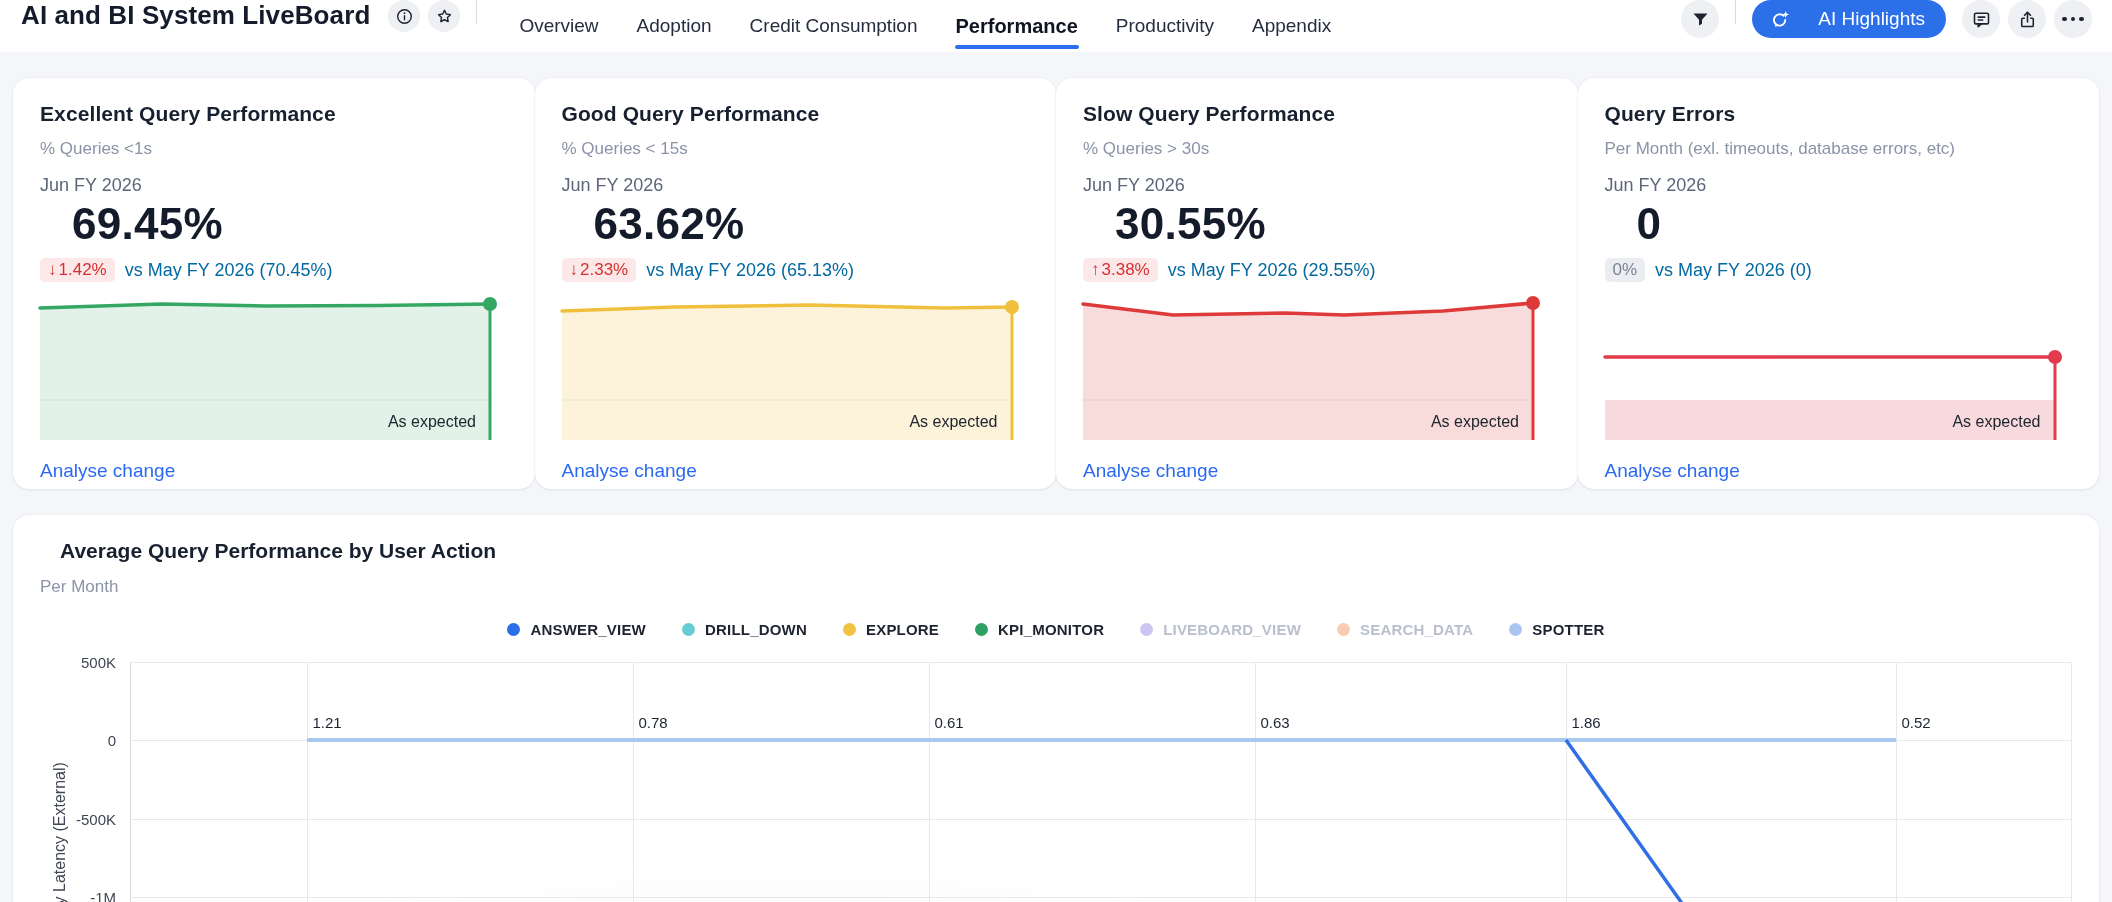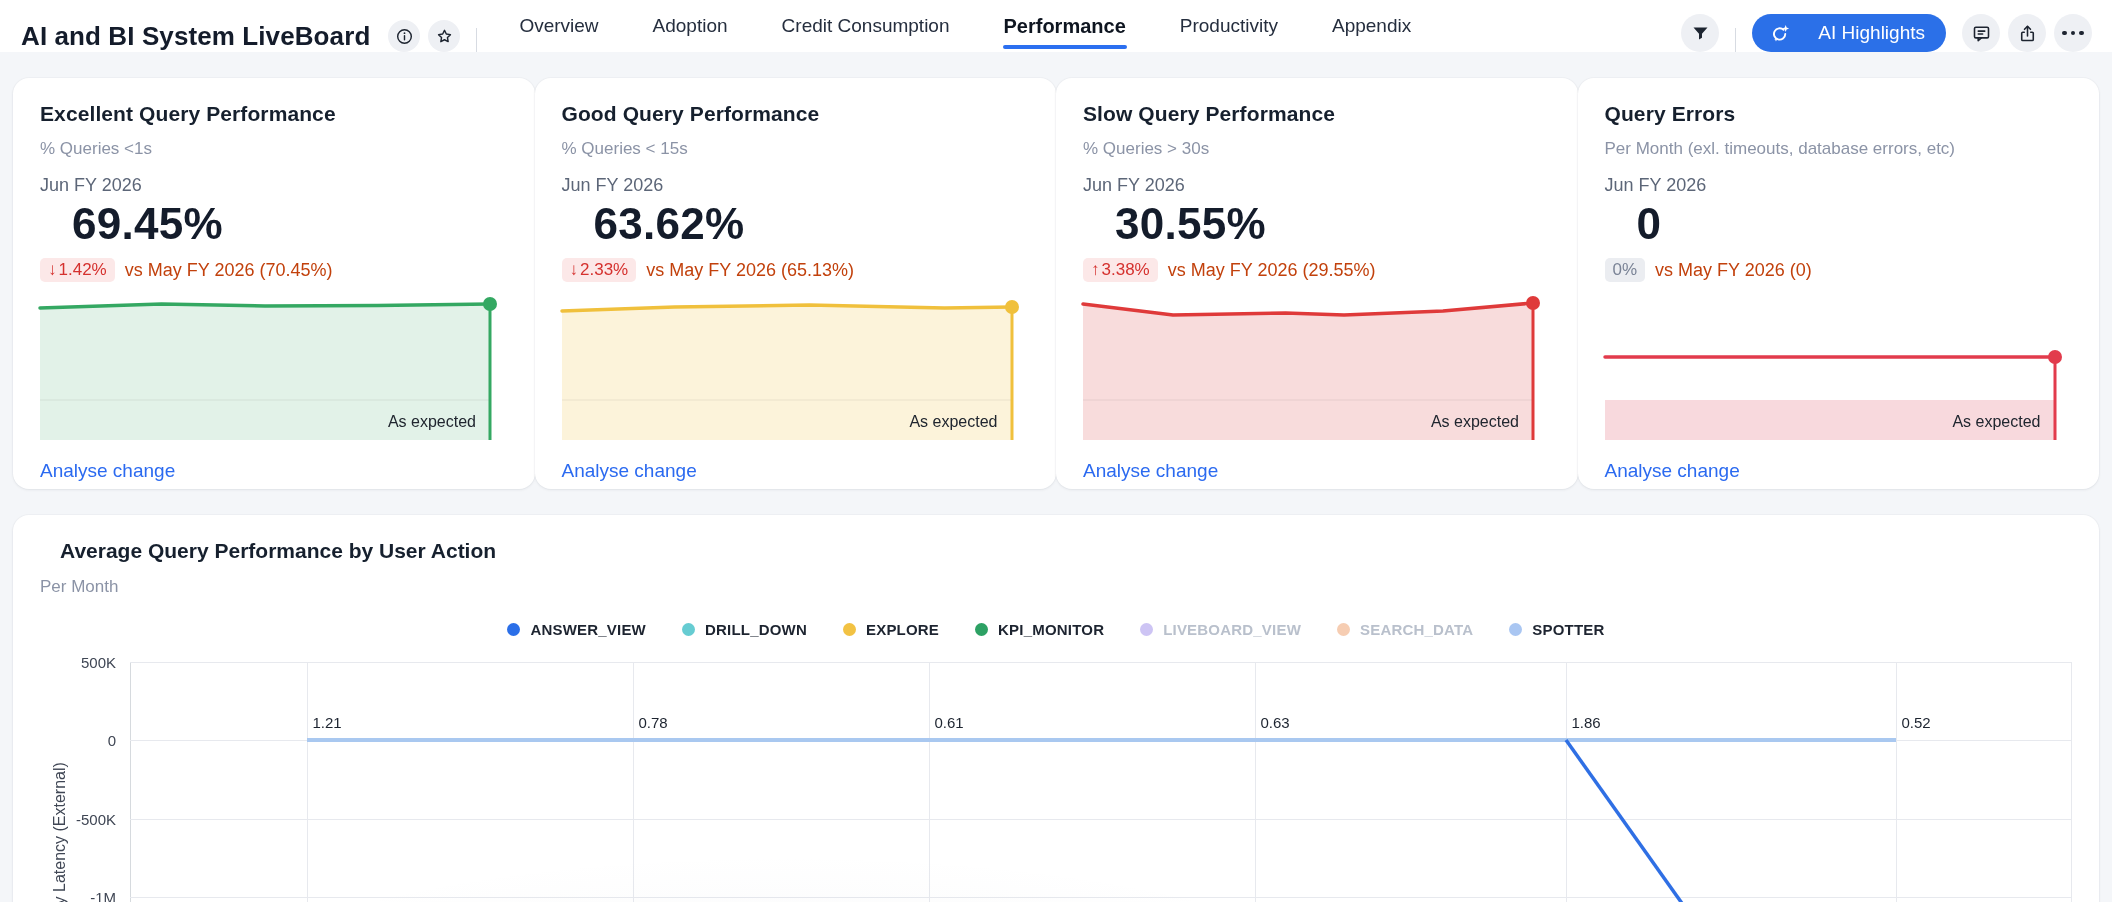--- a/index.html
+++ b/index.html
@@ -12,7 +12,7 @@
 
   
   header {
-    height:52px; background:#ffffff; display:flex; align-items:flex-end;
+    height:52px; background:#ffffff; display:flex; align-items:flex-start;
     padding:0 20px 0 21px;
   }
   h1.title { font-size:26px; font-weight:700; color:#141c2b; letter-spacing:.1px; margin-right:18px; white-space:nowrap; }

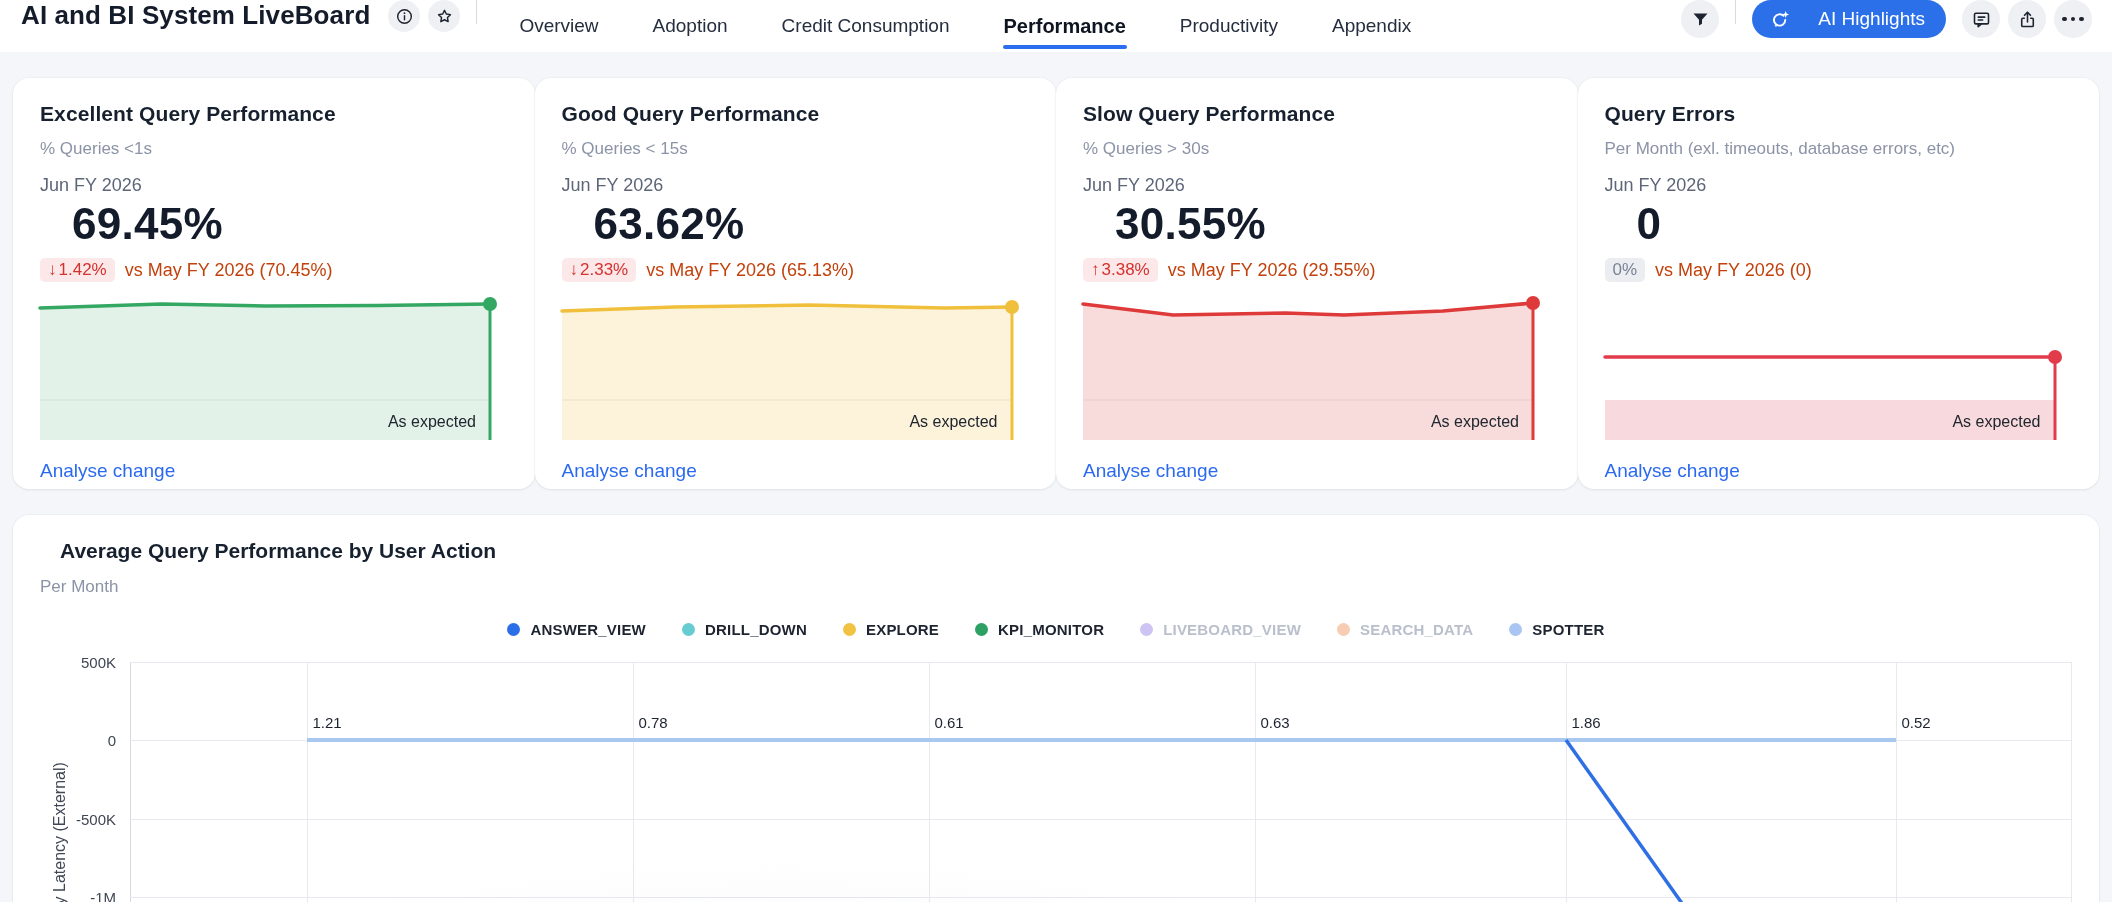--- a/index.html
+++ b/index.html
@@ -25,7 +25,7 @@
   .icon-stroke { stroke:#1d2430; stroke-width:1.8; fill:none; stroke-linecap:round; stroke-linejoin:round; }
   .vdiv { width:1px; height:24px; background:#d7dbe2; margin:0 16px; flex:0 0 auto; }
   .hgap8 { width:8px; flex:0 0 auto; }
-  .tabs { display:flex; align-items:stretch; gap:54px; height:52px; margin-left:26px; }
+  .tabs { display:flex; align-items:stretch; gap:38px; height:52px; margin-left:26px; }
   .tab { position:relative; display:flex; align-items:center; font-size:19px; color:#252e3e; cursor:pointer; white-space:nowrap; }
   .tab.active { font-size:20px; font-weight:700; color:#0e1520; }
   .tab.active::after {

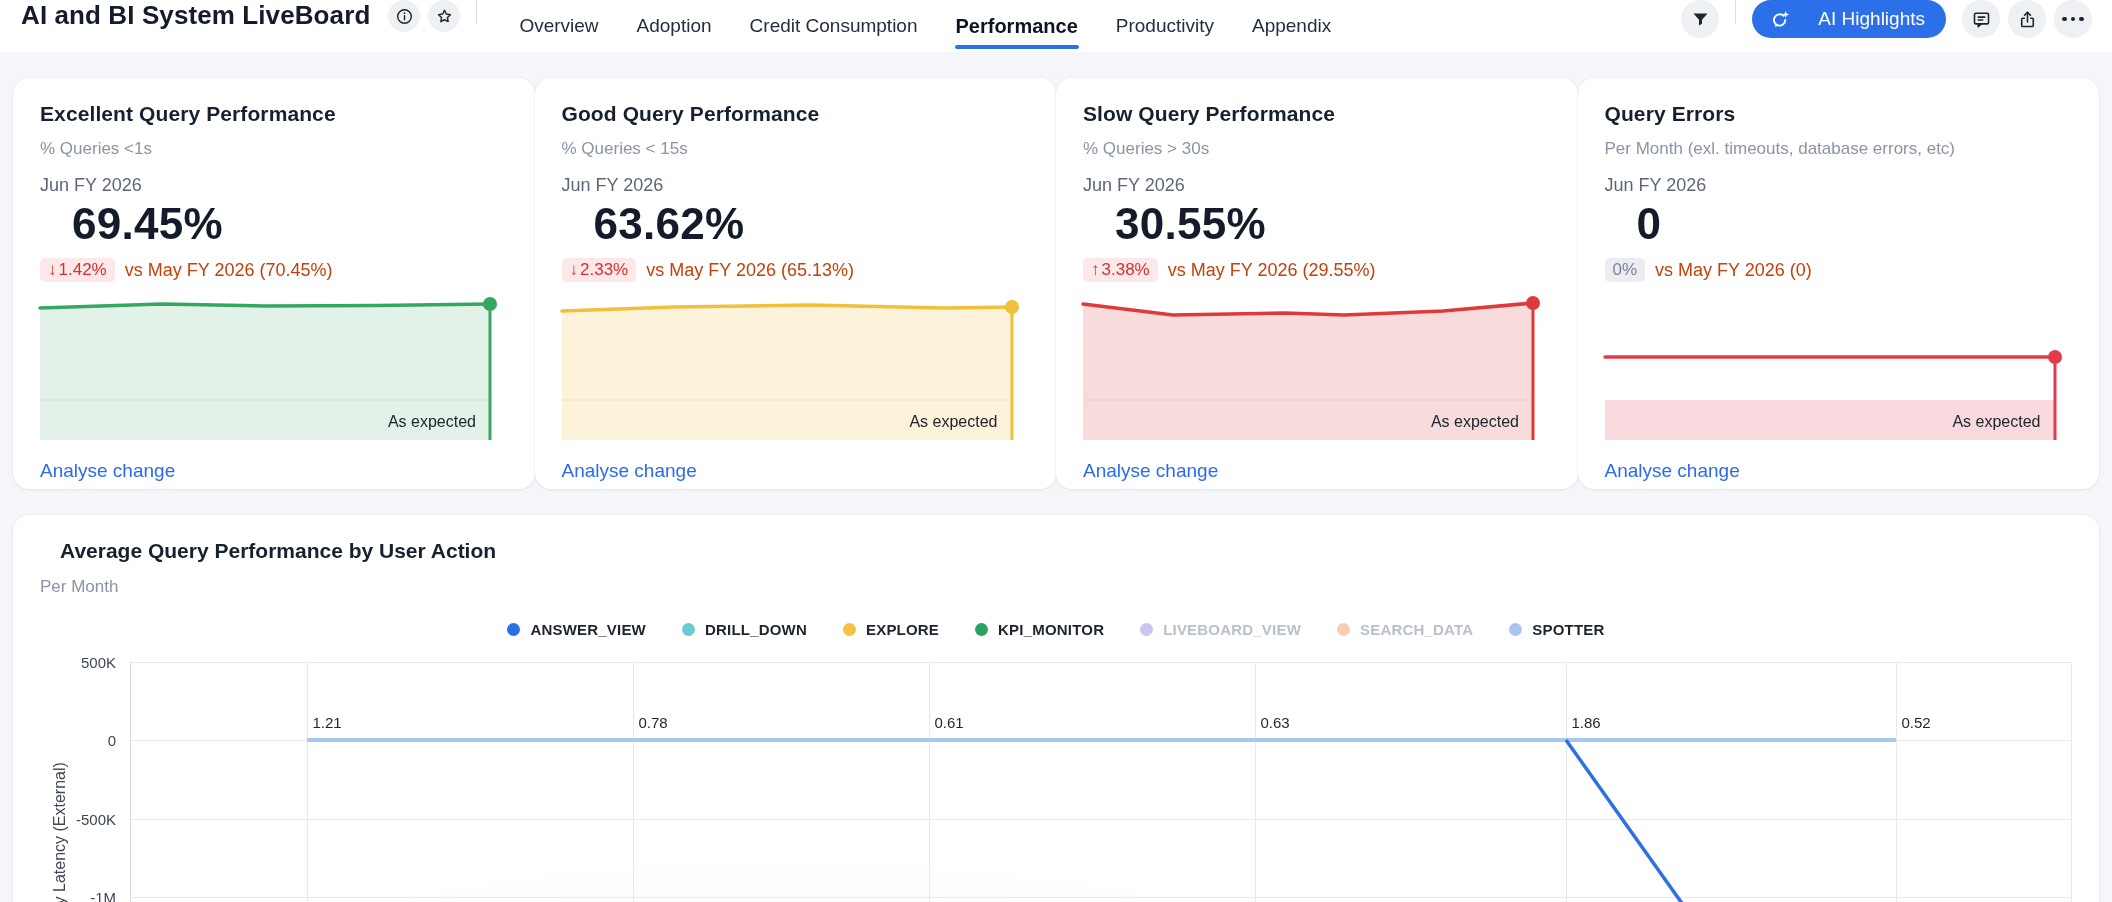--- a/index.html
+++ b/index.html
@@ -57,7 +57,7 @@
   .badge { display:inline-flex; align-items:center; gap:2px; font-size:17px; padding:2px 8px; border-radius:5px; }
   .badge.neg { background:#fce8e8; color:#d5312e; }
   .badge.neutral { background:#ebedf1; color:#7a8396; }
-  .vs { font-size:18px; color:#c2410c; }
+  .vs { font-size:18px; color:#0369a1; }
   .spark { position:relative; margin-top:18px; width:458px; height:140px; }
   .spark svg { position:absolute; left:0; top:0; overflow:visible; }
   .as-expected { position:absolute; right:22px; bottom:9px; font-size:16px; color:#20262f; }

